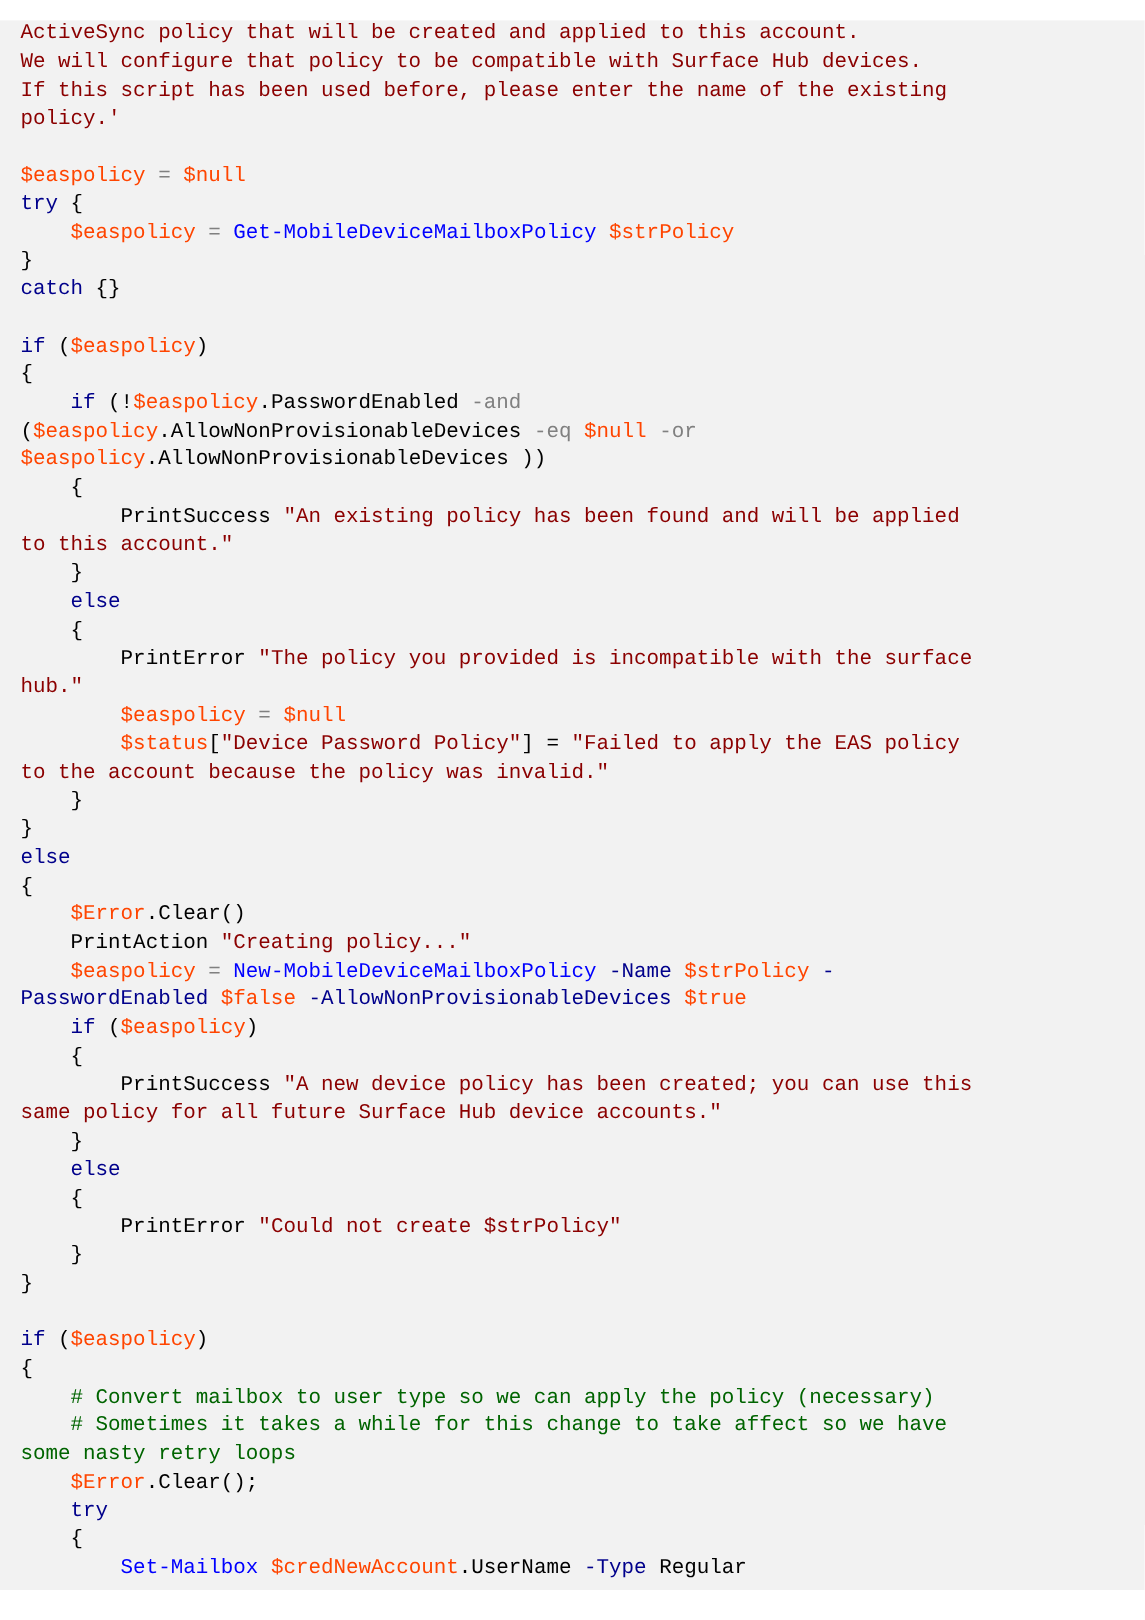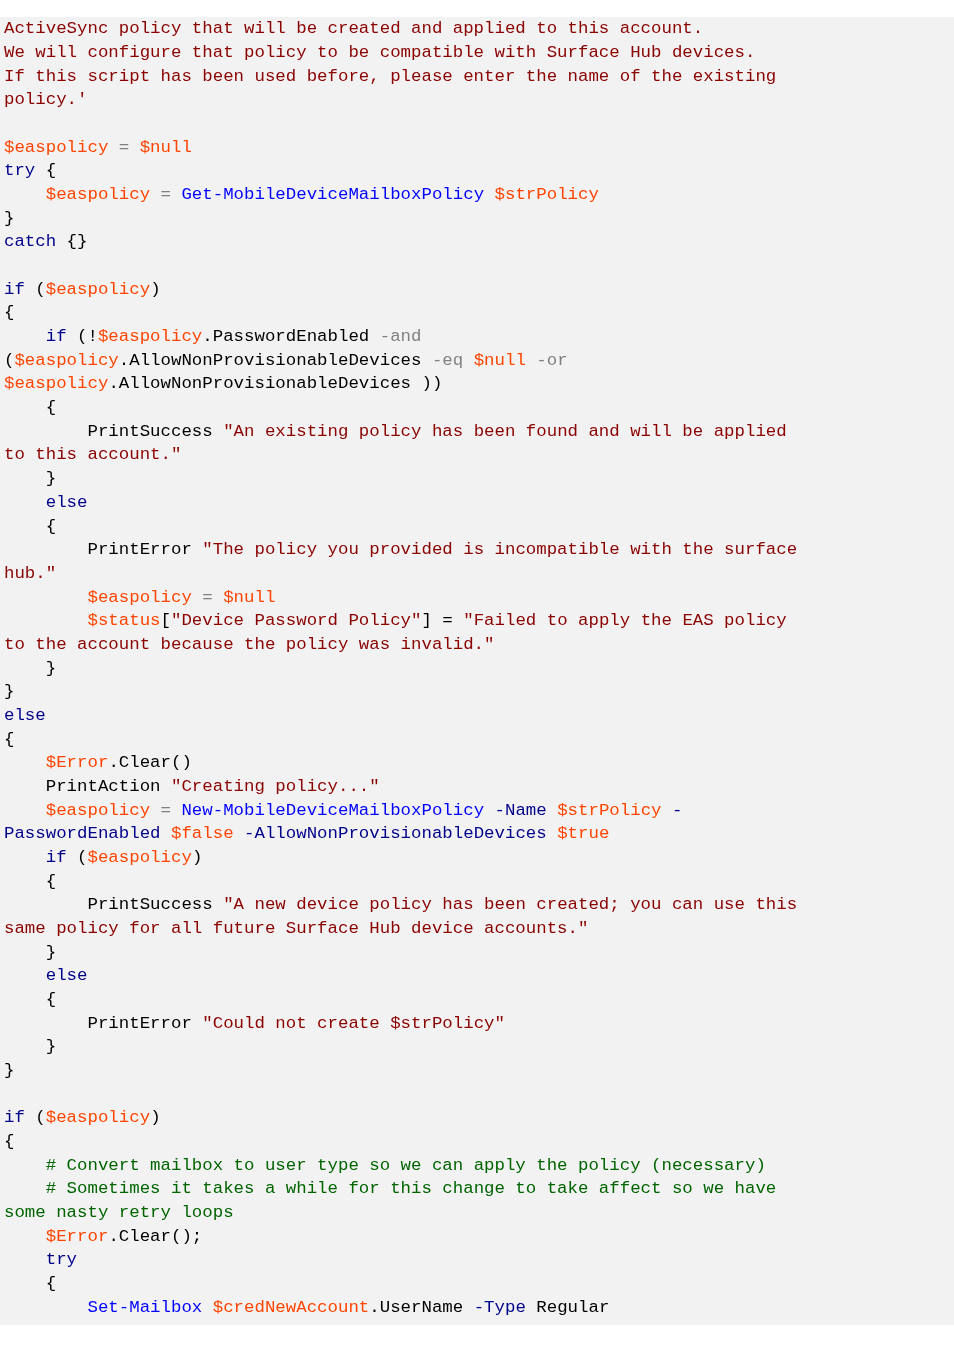--- a/index.html
+++ b/index.html
@@ -14,7 +14,7 @@
     line-height: 1.36;
     white-space: pre;
     color: #000000;
-    padding: 0 20px 6px 4px;
+    padding: 0 20px 6px 17px;
     box-sizing: border-box;
     width: 954px;
     overflow: hidden;

